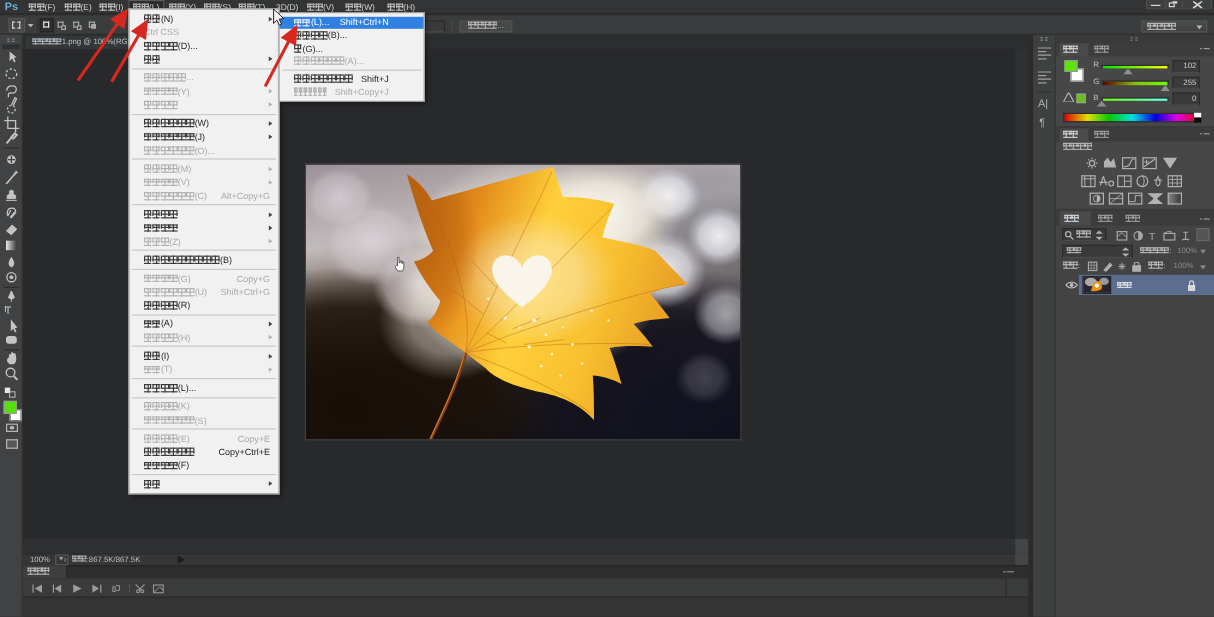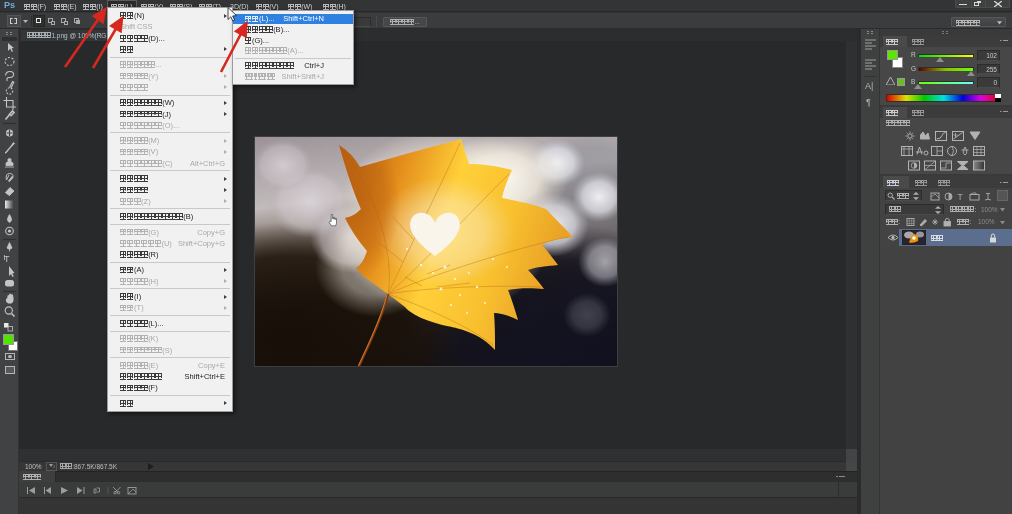--- a/index.html
+++ b/index.html
@@ -535,7 +535,7 @@
 </style>
 <div class="menu" style="left:107px;top:7px;width:126px">
 <div class="it"><i class="z"></i><i class="z"></i>(N)<span class="ar"></span></div>
-<div class="it d">Shift CSS</div>
+<div class="it d">Ctrl CSS</div>
 <div class="it"><i class="z"></i><i class="z"></i><i class="z"></i><i class="z"></i>(D)...</div>
 <div class="it">
       <i class="z"></i>

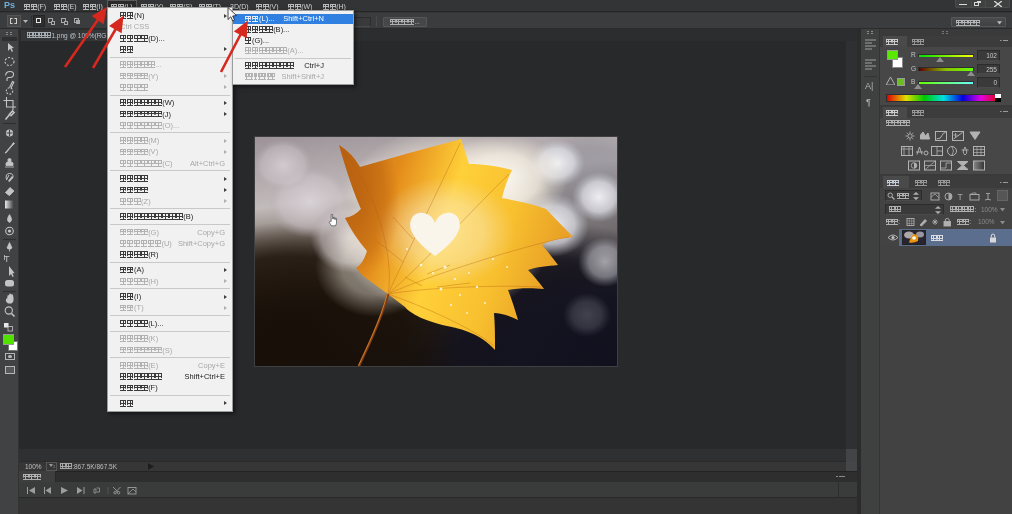--- a/index.html
+++ b/index.html
@@ -626,7 +626,7 @@
       <i class="z"></i>
       <i class="z"></i>
       <i class="z"></i>
-      <span class="sc">Ctrl+J</span>
+      <span class="sc">Shift+J</span>
     </div>
 <div class="it d" style="height:10.6px">
       <i class="z"></i>

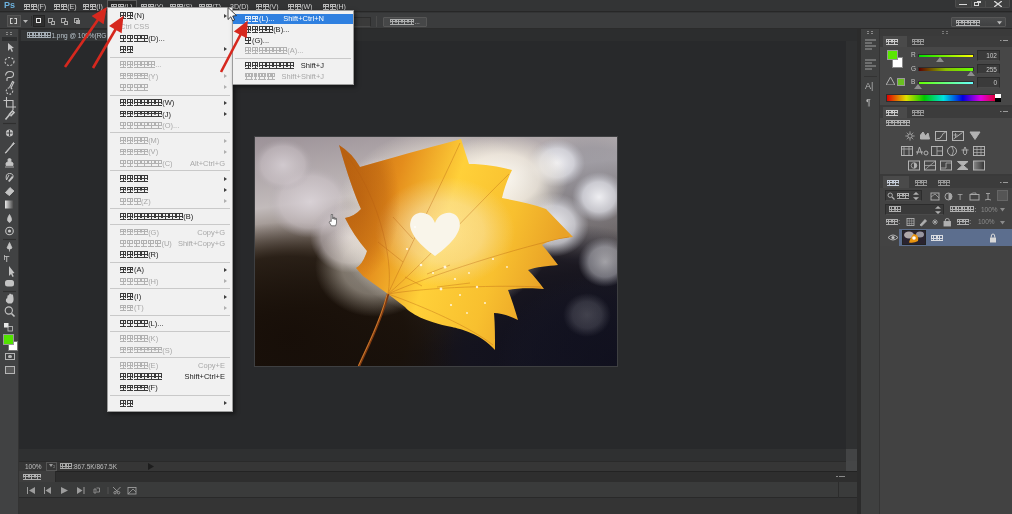--- a/index.html
+++ b/index.html
@@ -636,7 +636,7 @@
       <i class="z"></i>
       <i class="z"></i>
       <i class="z"></i>
-      <span class="sc">Shift+Shift+J</span>
+      <span class="sc">Shift+Copy+J</span>
     </div>
 </div>
 

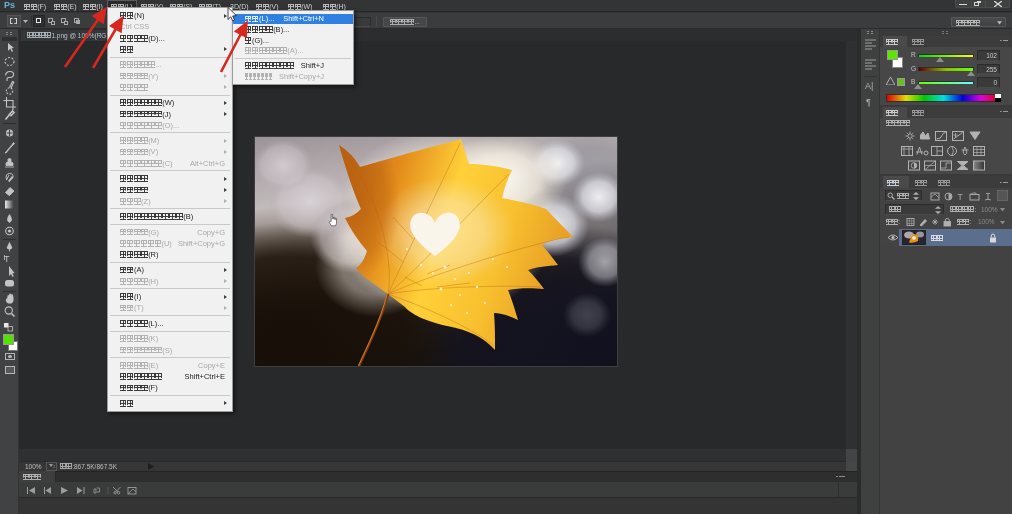--- a/index.html
+++ b/index.html
@@ -559,7 +559,7 @@
 <div class="sep"></div>
 <div class="it d"><i class="z"></i><i class="z"></i><i class="z"></i><i class="z"></i>(M)<span class="ar"></span></div>
 <div class="it d"><i class="z"></i><i class="z"></i><i class="z"></i><i class="z"></i>(V)<span class="ar"></span></div>
-<div class="it d"><i class="z"></i><i class="z"></i><i class="z"></i><i class="z"></i><i class="z"></i><i class="z"></i>(C)<span class="sc">Alt+Ctrl+G</span></div>
+<div class="it d"><i class="z"></i><i class="z"></i><i class="z"></i><i class="z"></i><i class="z"></i><i class="z"></i>(C)<span class="sc">Alt+Copy+G</span></div>
 <div class="sep"></div>
 <div class="it">
       <i class="z"></i>

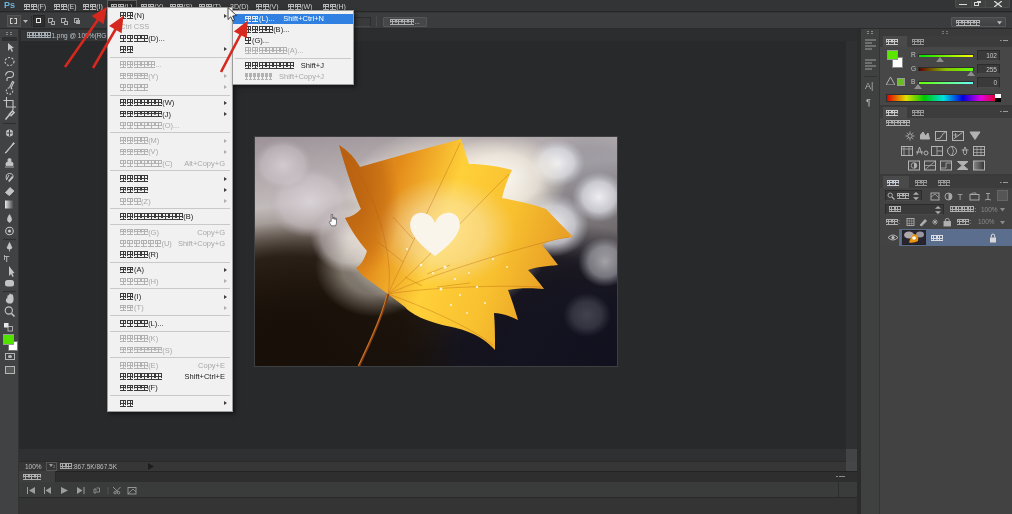--- a/index.html
+++ b/index.html
@@ -580,7 +580,7 @@
 <div class="it"><i class="z"></i><i class="z"></i><i class="z"></i><i class="z"></i><i class="z"></i><i class="z"></i><i class="z"></i><i class="z"></i><i class="z"></i>(B)</div>
 <div class="sep"></div>
 <div class="it d"><i class="z"></i><i class="z"></i><i class="z"></i><i class="z"></i>(G)<span class="sc">Copy+G</span></div>
-<div class="it d"><i class="z"></i><i class="z"></i><i class="z"></i><i class="z"></i><i class="z"></i><i class="z"></i>(U)<span class="sc">Shift+Copy+G</span></div>
+<div class="it d"><i class="z"></i><i class="z"></i><i class="z"></i><i class="z"></i><i class="z"></i><i class="z"></i>(U)<span class="sc">Shift+Ctrl+G</span></div>
 <div class="it"><i class="z"></i><i class="z"></i><i class="z"></i><i class="z"></i>(R)</div>
 <div class="sep"></div>
 <div class="it"><i class="z"></i><i class="z"></i>(A)<span class="ar"></span></div>

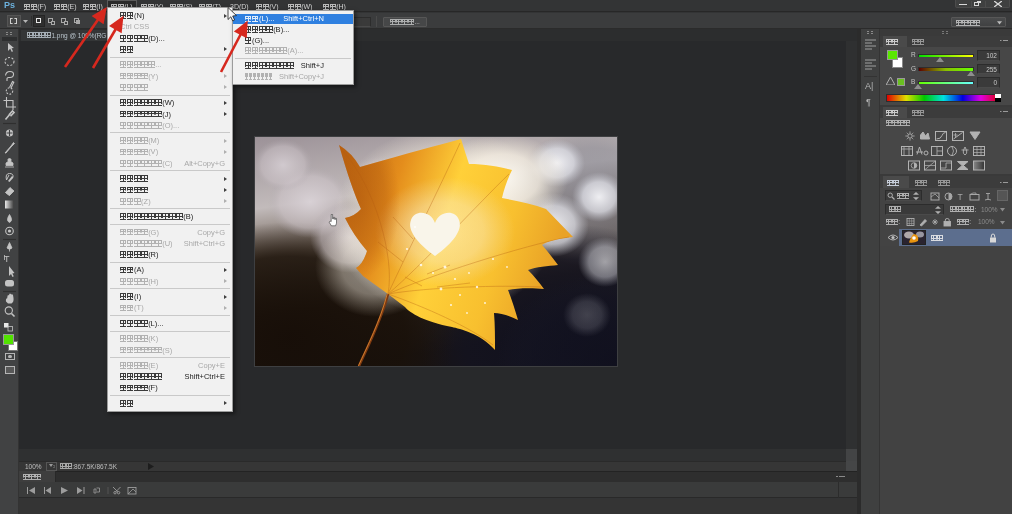--- a/index.html
+++ b/index.html
@@ -602,7 +602,7 @@
       <i class="z"></i>
       <i class="z"></i>
       <i class="z"></i>
-      <span class="sc">Shift+Ctrl+E</span>
+      <span class="sc">Copy+Ctrl+E</span>
     </div>
 <div class="it"><i class="z"></i><i class="z"></i><i class="z"></i><i class="z"></i>(F)</div>
 <div class="sep"></div>

